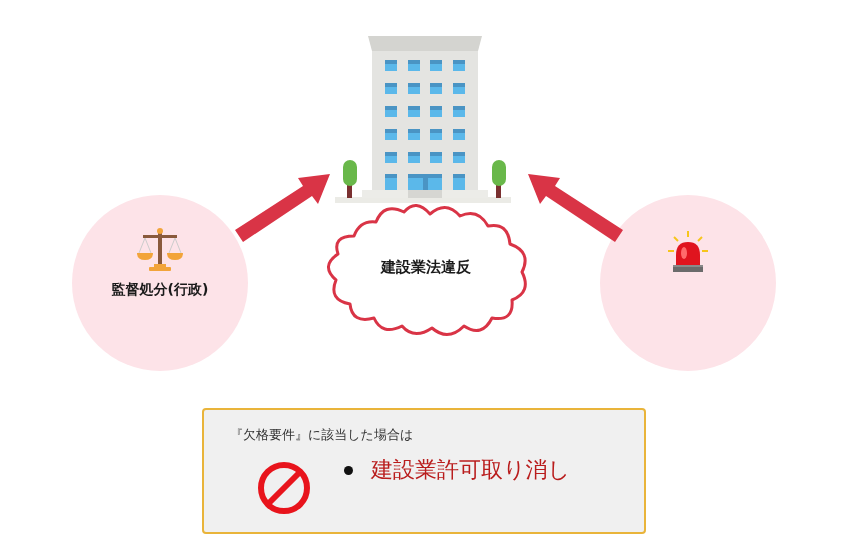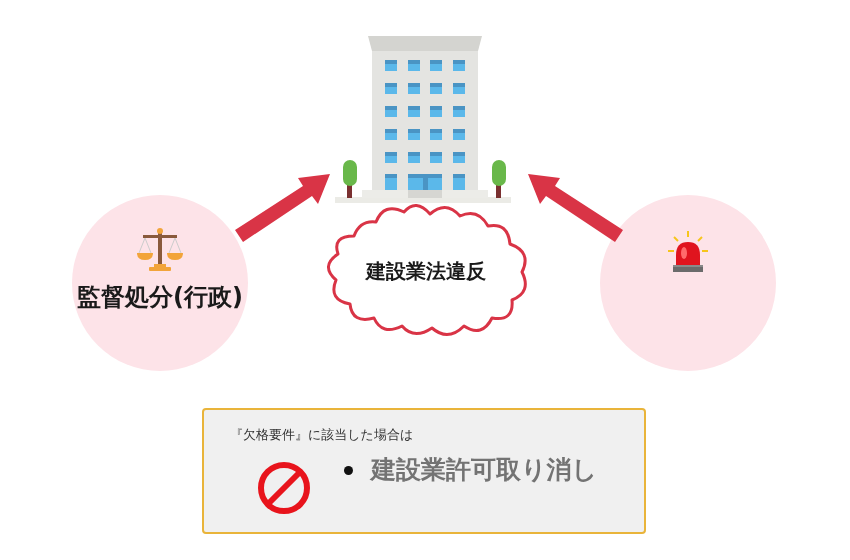--- a/index.html
+++ b/index.html
@@ -7,7 +7,7 @@
   .abs { position:absolute; }
   .circle { position:absolute; border-radius:50%; background:#fde3e8; }
   .circle-label { position:absolute; width:100%; text-align:center; font-weight:bold; font-size:24px; color:#1a1a1a; }
-  .burst-label { position:absolute; left:0; width:100%; text-align:center; font-weight:bold; font-size:20px; color:#1a1a1a; }
+  .burst-label { position:absolute; left:0; width:100%; text-align:center; font-weight:bold; font-size:15px; color:#1a1a1a; }
   .box { position:absolute; left:202px; top:408px; width:444px; height:126px; background:#f0f0f0; border:2px solid #e9b43a; border-radius:4px; box-sizing:border-box; }
   .box-title { position:absolute; left:26px; top:16px; font-size:13px; color:#333; }
   .bullets { position:absolute; left:140px; top:42px; list-style:none; margin:0; padding:0; }

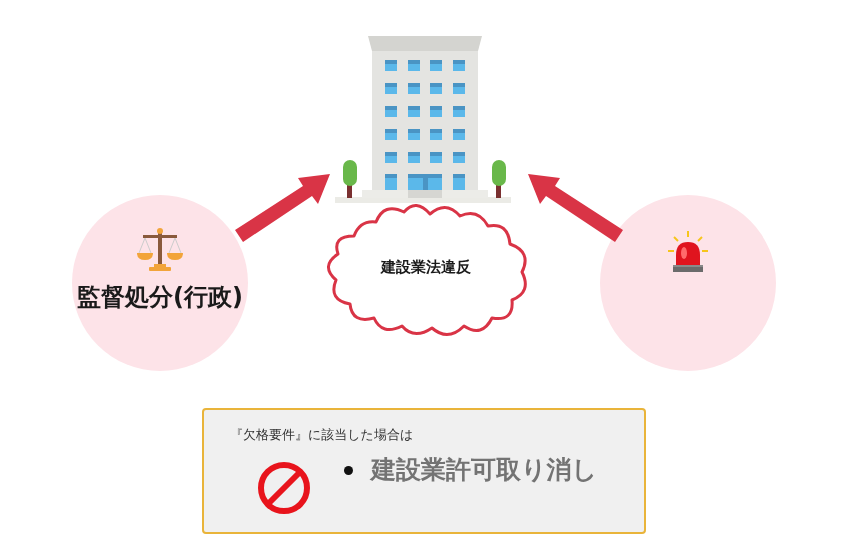--- a/index.html
+++ b/index.html
@@ -6,7 +6,7 @@
   body { width:850px; height:560px; position:relative; overflow:hidden; font-family:"DejaVu Sans", "Liberation Sans", sans-serif; }
   .abs { position:absolute; }
   .circle { position:absolute; border-radius:50%; background:#fde3e8; }
-  .circle-label { position:absolute; width:100%; text-align:center; font-weight:bold; font-size:24px; color:#1a1a1a; }
+  .circle-label { position:absolute; width:100%; text-align:center; font-weight:bold; font-size:14px; color:#1a1a1a; }
   .burst-label { position:absolute; left:0; width:100%; text-align:center; font-weight:bold; font-size:15px; color:#1a1a1a; }
   .box { position:absolute; left:202px; top:408px; width:444px; height:126px; background:#f0f0f0; border:2px solid #e9b43a; border-radius:4px; box-sizing:border-box; }
   .box-title { position:absolute; left:26px; top:16px; font-size:13px; color:#333; }

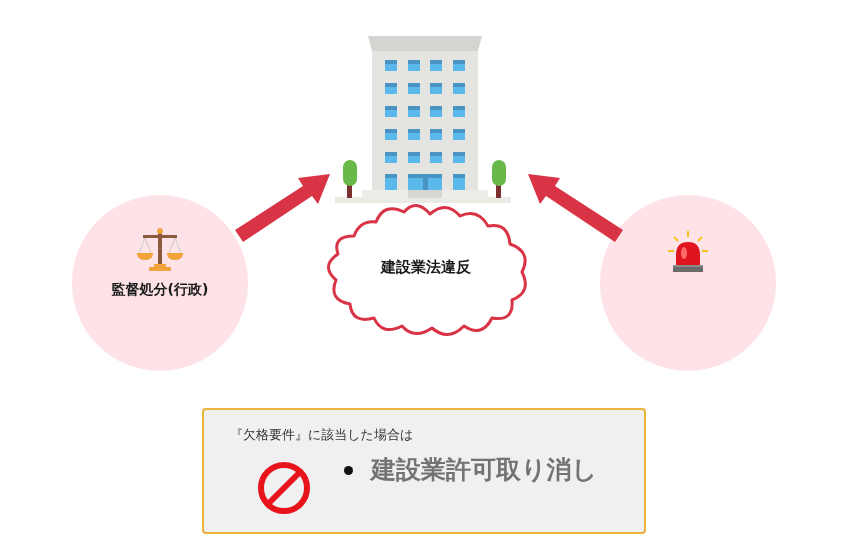--- a/index.html
+++ b/index.html
@@ -11,7 +11,7 @@
   .box { position:absolute; left:202px; top:408px; width:444px; height:126px; background:#f0f0f0; border:2px solid #e9b43a; border-radius:4px; box-sizing:border-box; }
   .box-title { position:absolute; left:26px; top:16px; font-size:13px; color:#333; }
   .bullets { position:absolute; left:140px; top:42px; list-style:none; margin:0; padding:0; }
-  .bullets li { font-size:25px; font-weight:bold; color:#737373; line-height:36px; display:flex; align-items:center; }
+  .bullets li { font-size:22px; font-weight:normal; color:#b91c1c; line-height:36px; display:flex; align-items:center; }
   .bullets .dot { width:9px; height:9px; border-radius:50%; background:#111; margin-right:18px; display:inline-block; }
 </style>
 </head>

